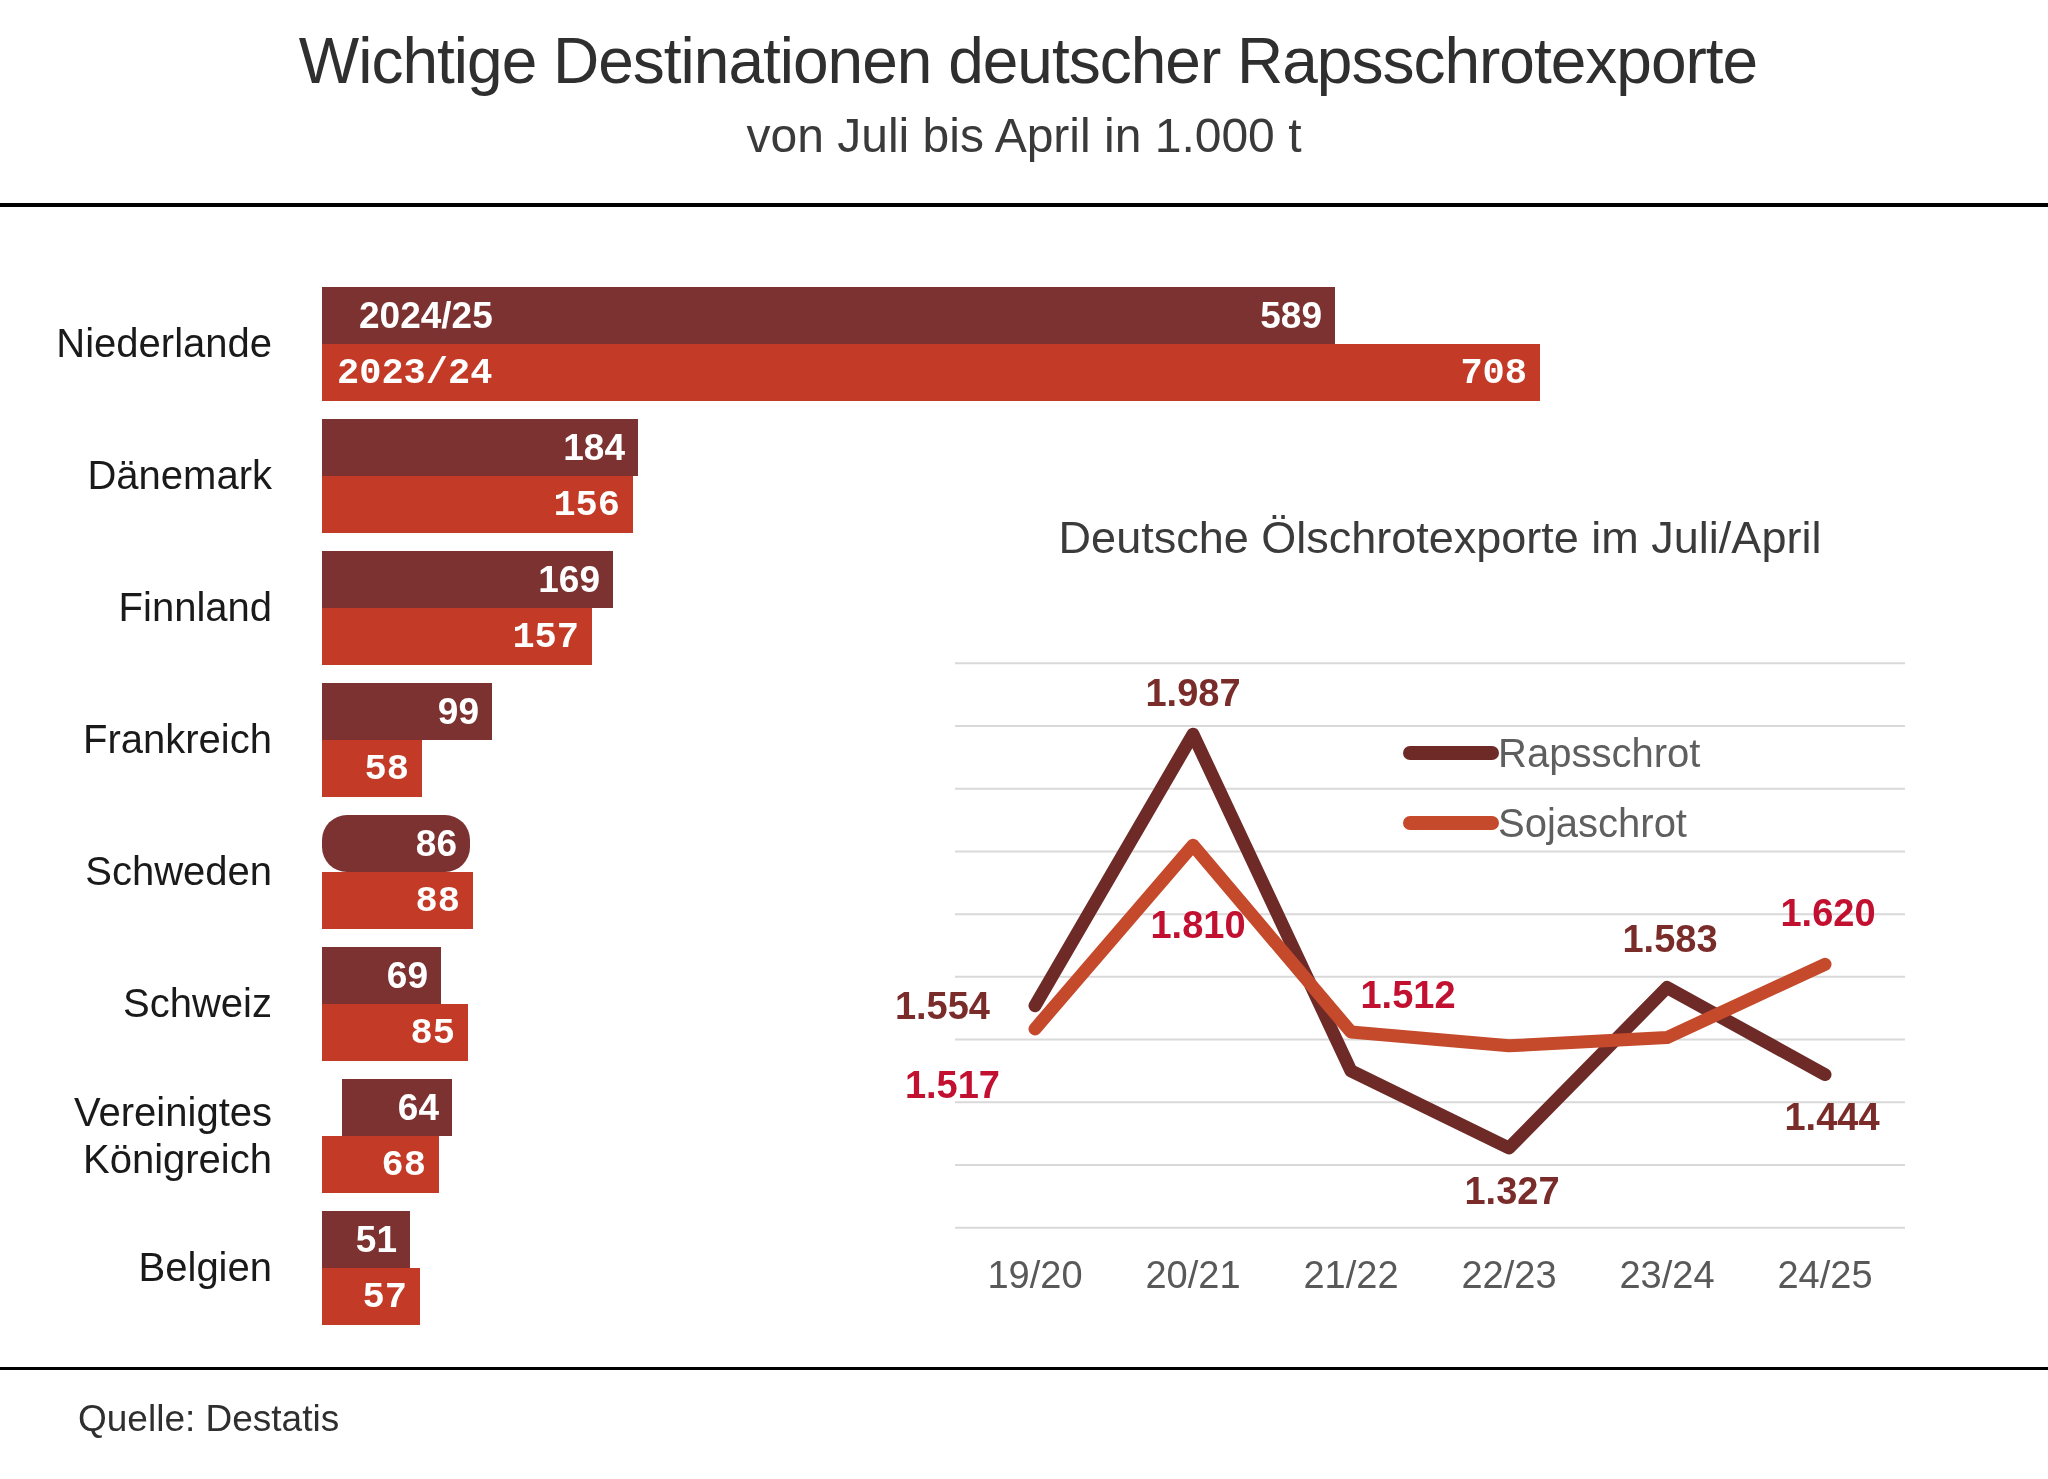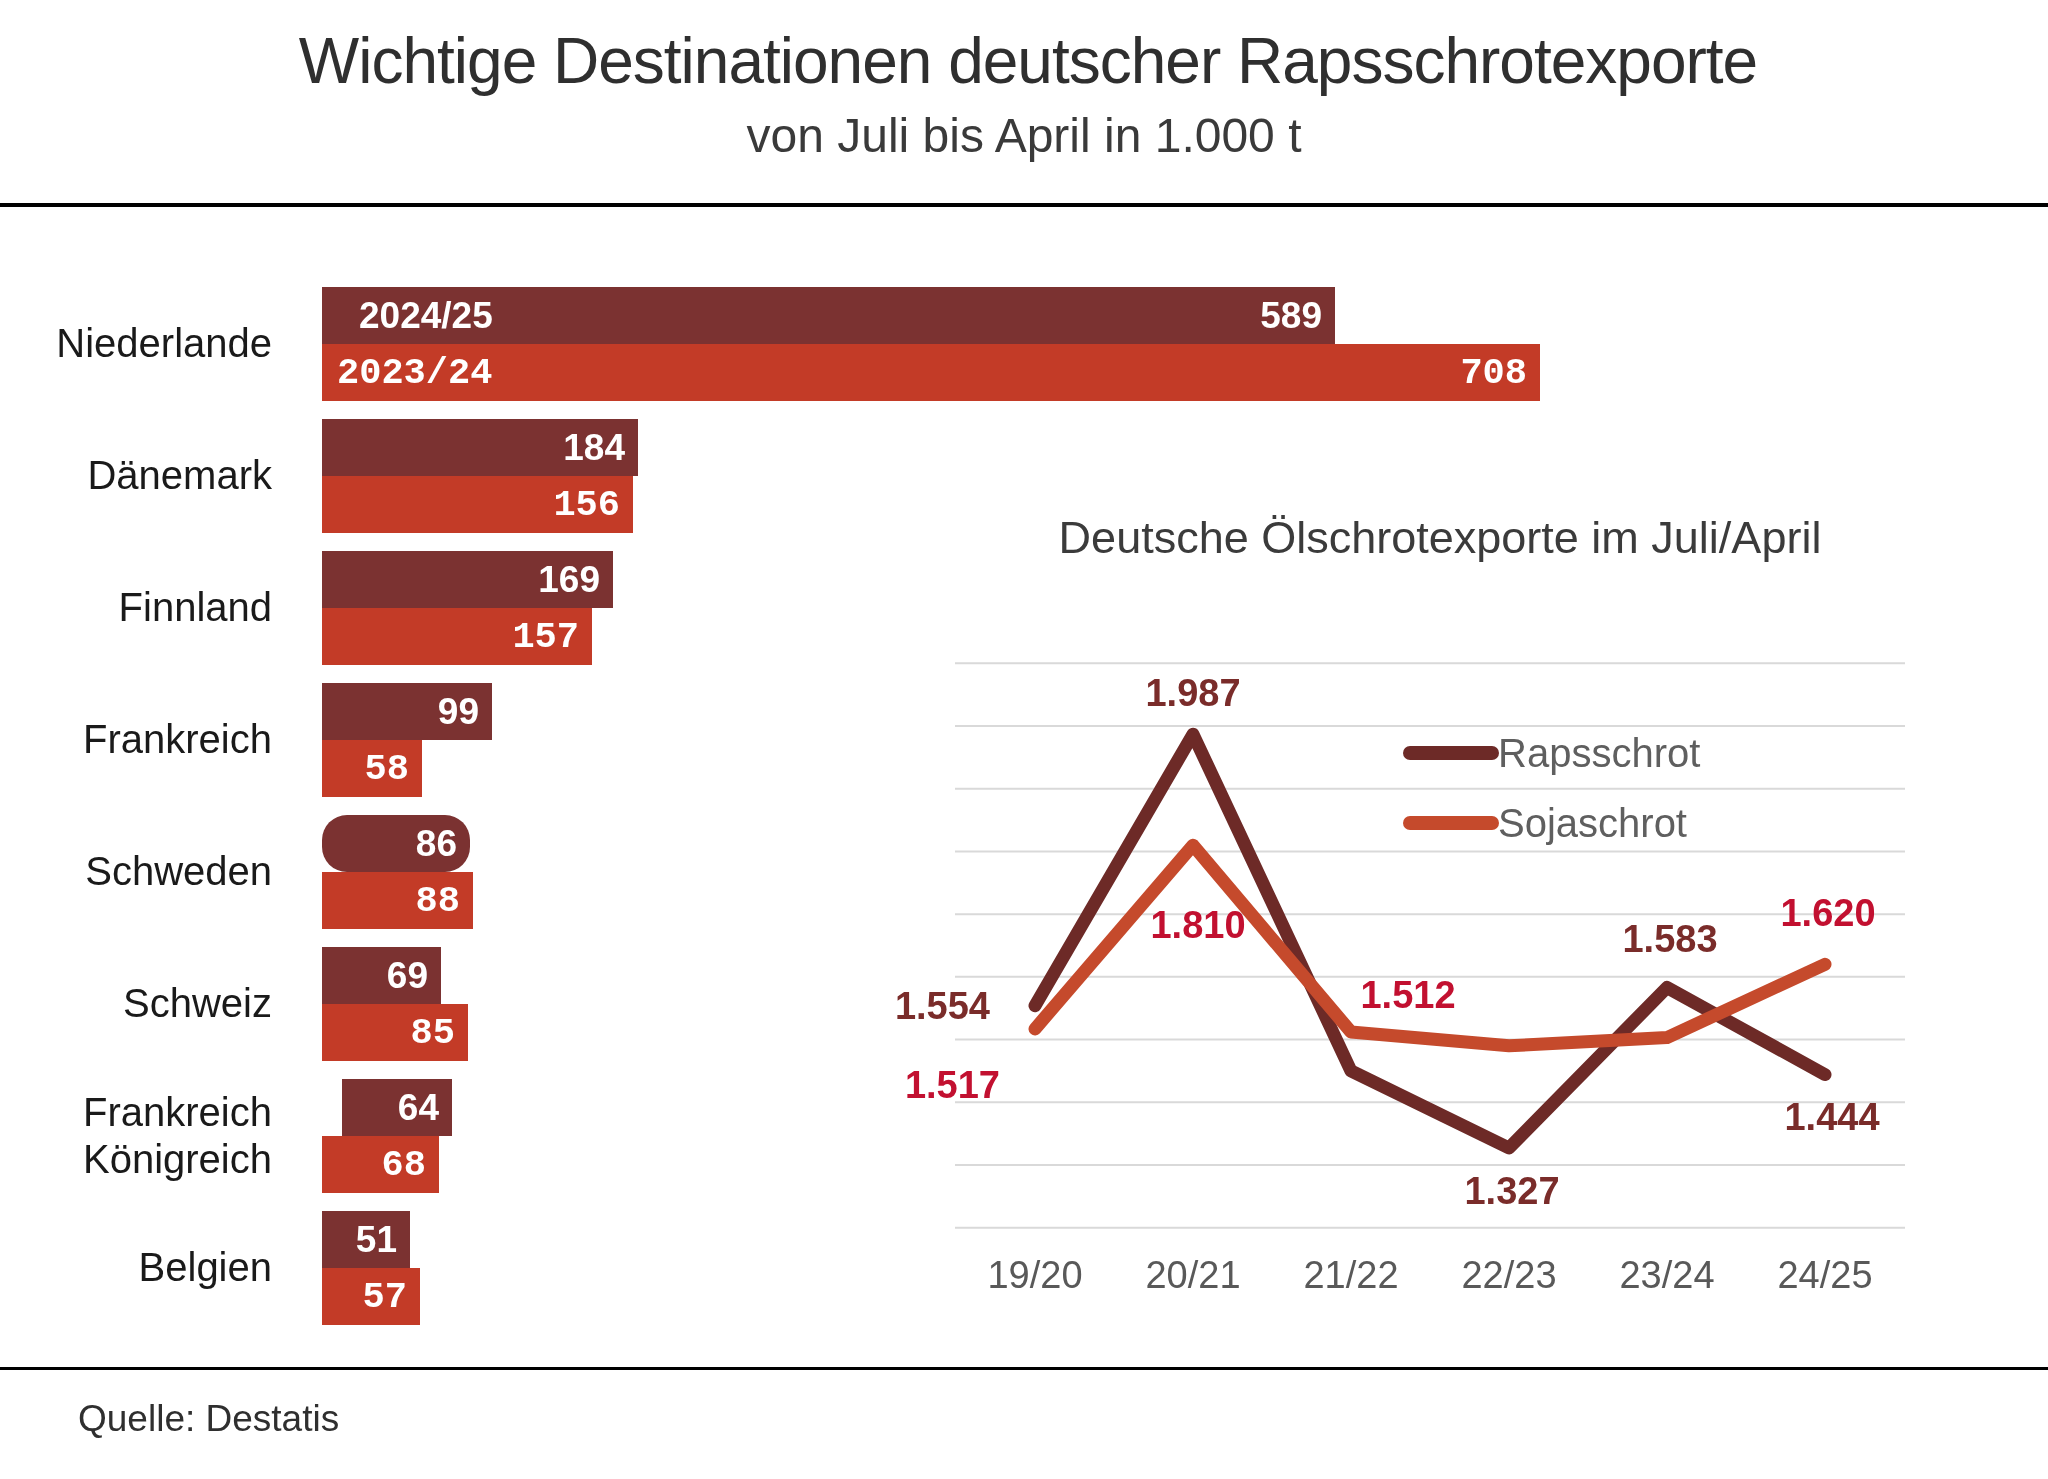--- a/index.html
+++ b/index.html
@@ -113,7 +113,7 @@
         </div>
       </div>
       <div class="bar-group">
-        <div class="bar-label">Frankreich Königreich</div>
+        <div class="bar-label">Vereinigtes Königreich</div>
         <div class="bar-stack">
           <div class="bar b-dark" style="width: 110px; margin-left: 20px;">
             <span>64</span>

